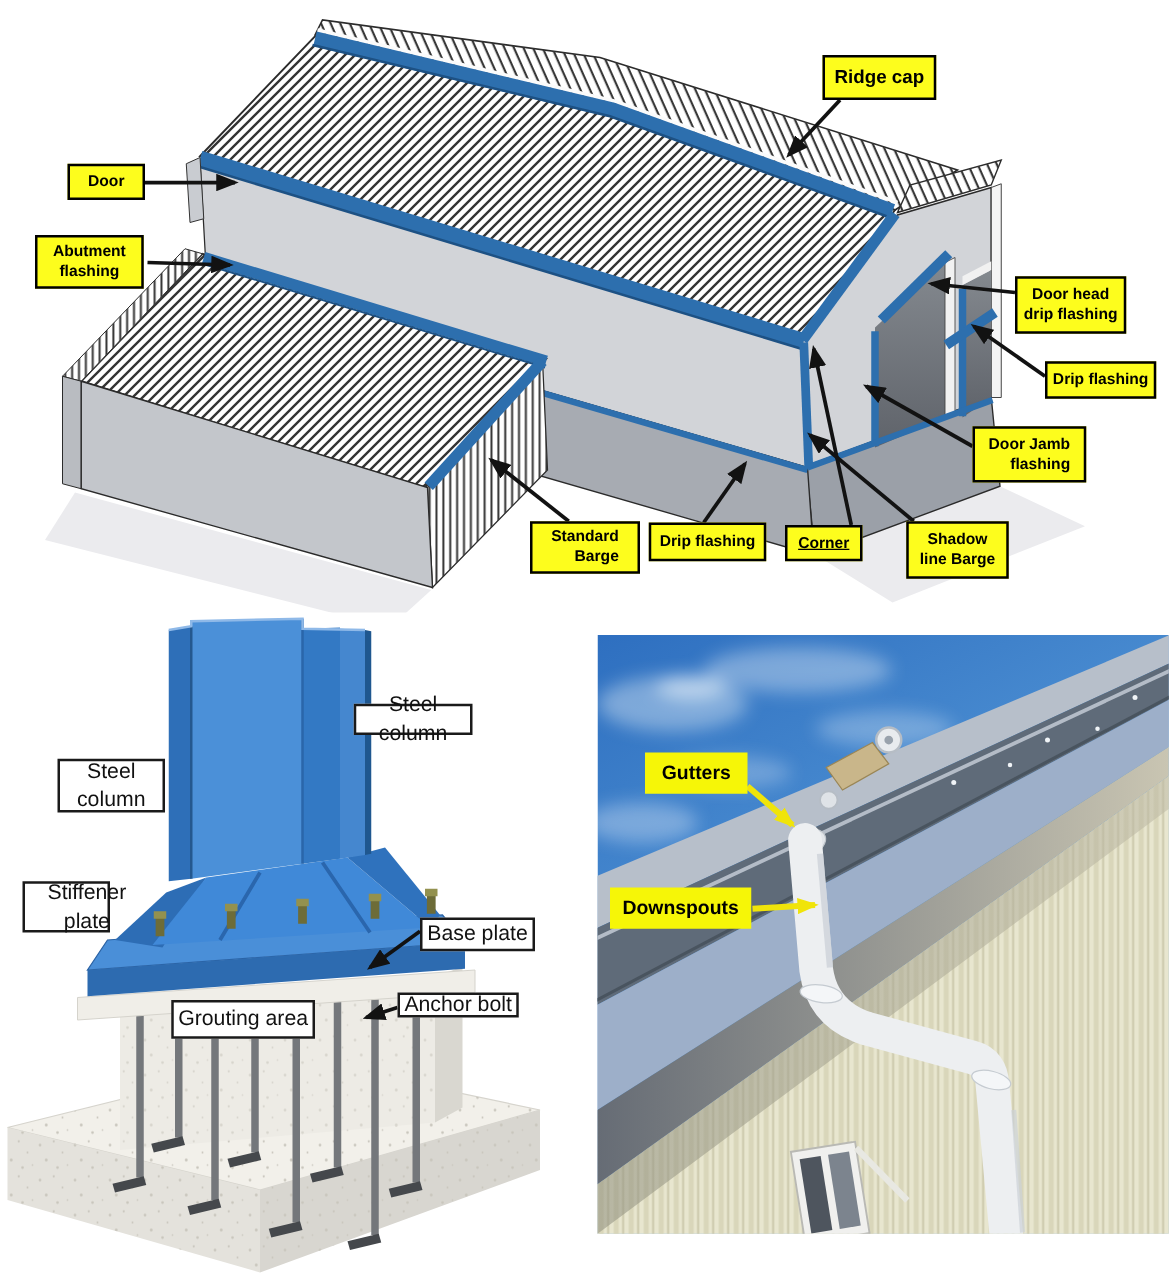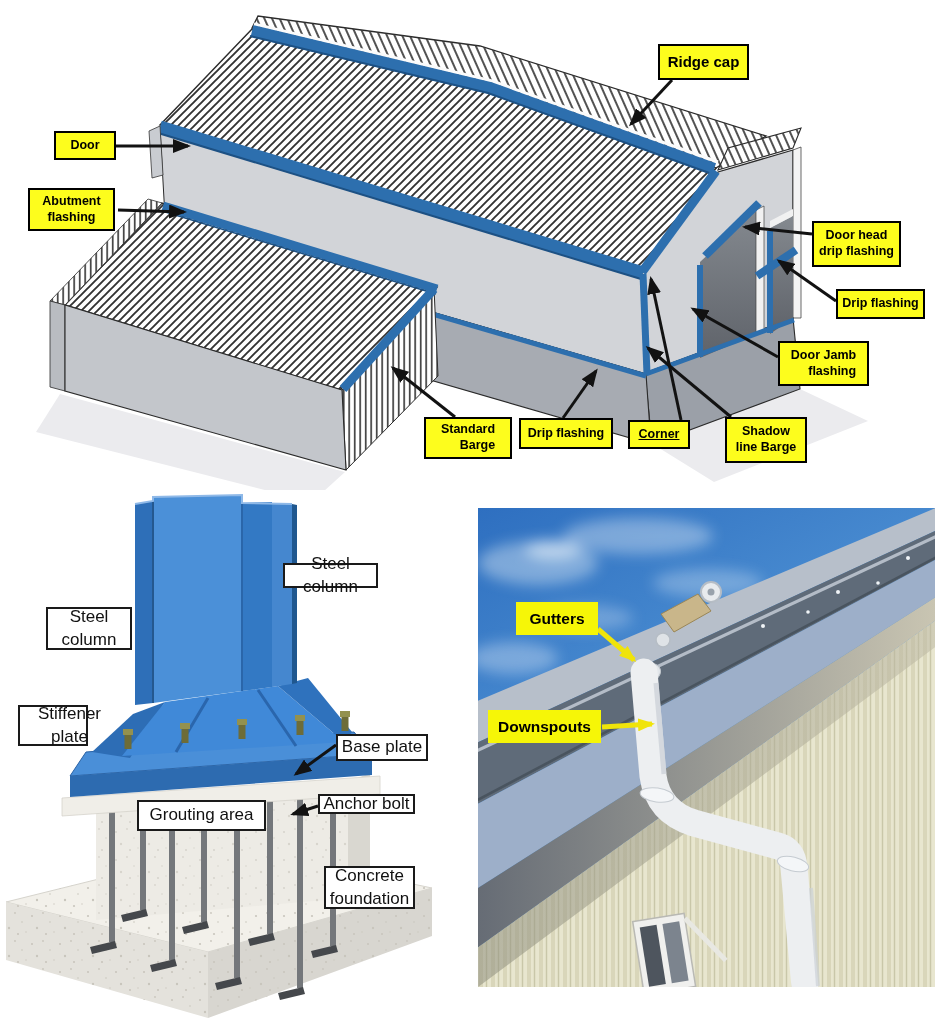--- a/index.html
+++ b/index.html
@@ -349,7 +349,7 @@
   <div class="lbl white" style="left:18px;top:705px;width:70px;height:41px;padding-left:33px;">Stiffener
 plate</div>
   <div class="lbl white" style="left:336px;top:734px;width:92px;height:27px;">Base plate</div>
-  <div class="lbl white" style="left:137px;top:800px;width:129px;height:31px;">Grouting area</div>
+  <div class="lbl white" style="left:137px;top:800px;width:115px;height:31px;">Grouting area</div>
   <div class="lbl white" style="left:318px;top:794px;width:97px;height:20px;">Anchor bolt</div>
   <div class="lbl white" style="left:324px;top:866px;width:91px;height:43px;">Concrete
 foundation</div>

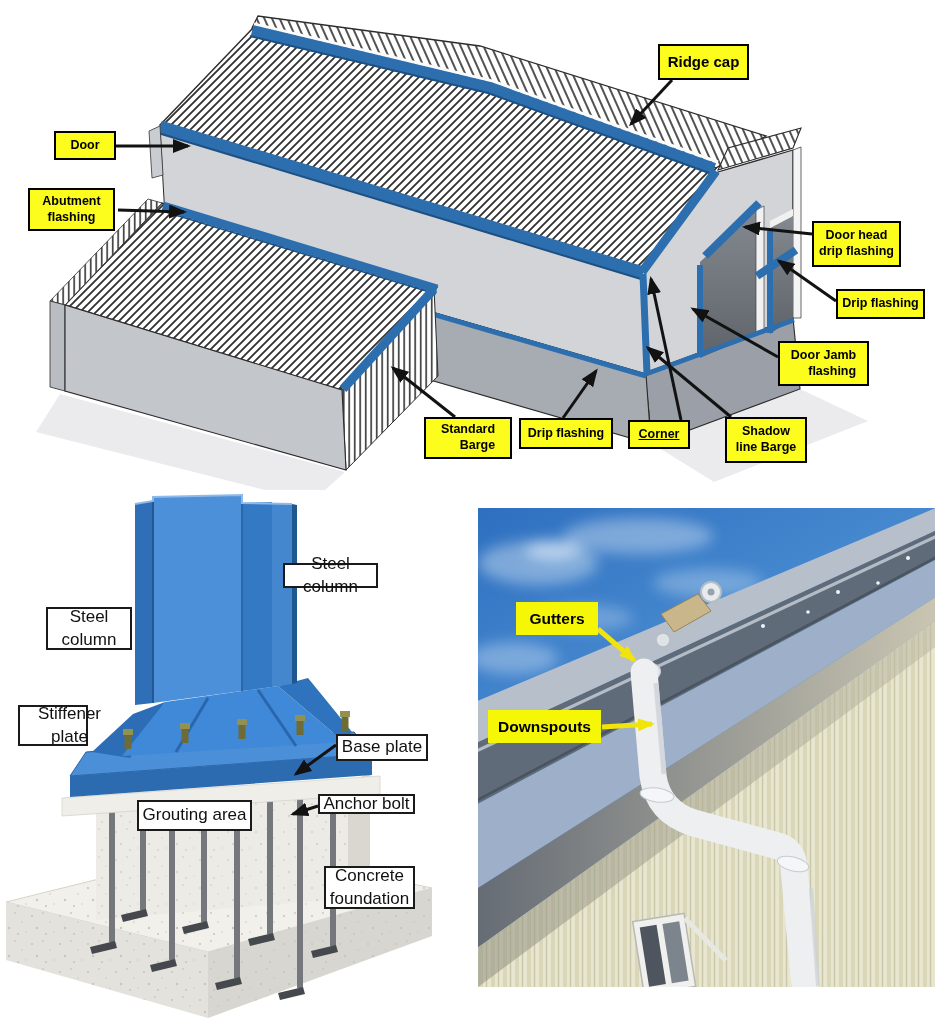--- a/index.html
+++ b/index.html
@@ -351,8 +351,6 @@
   <div class="lbl white" style="left:336px;top:734px;width:92px;height:27px;">Base plate</div>
   <div class="lbl white" style="left:137px;top:800px;width:115px;height:31px;">Grouting area</div>
   <div class="lbl white" style="left:318px;top:794px;width:97px;height:20px;">Anchor bolt</div>
-  <div class="lbl white" style="left:324px;top:866px;width:91px;height:43px;">Concrete
-foundation</div>
 
   <div class="lbl photo-lbl" style="left:516px;top:602px;width:82px;height:33px;">Gutters</div>
   <div class="lbl photo-lbl" style="left:488px;top:710px;width:113px;height:33px;">Downspouts</div>

